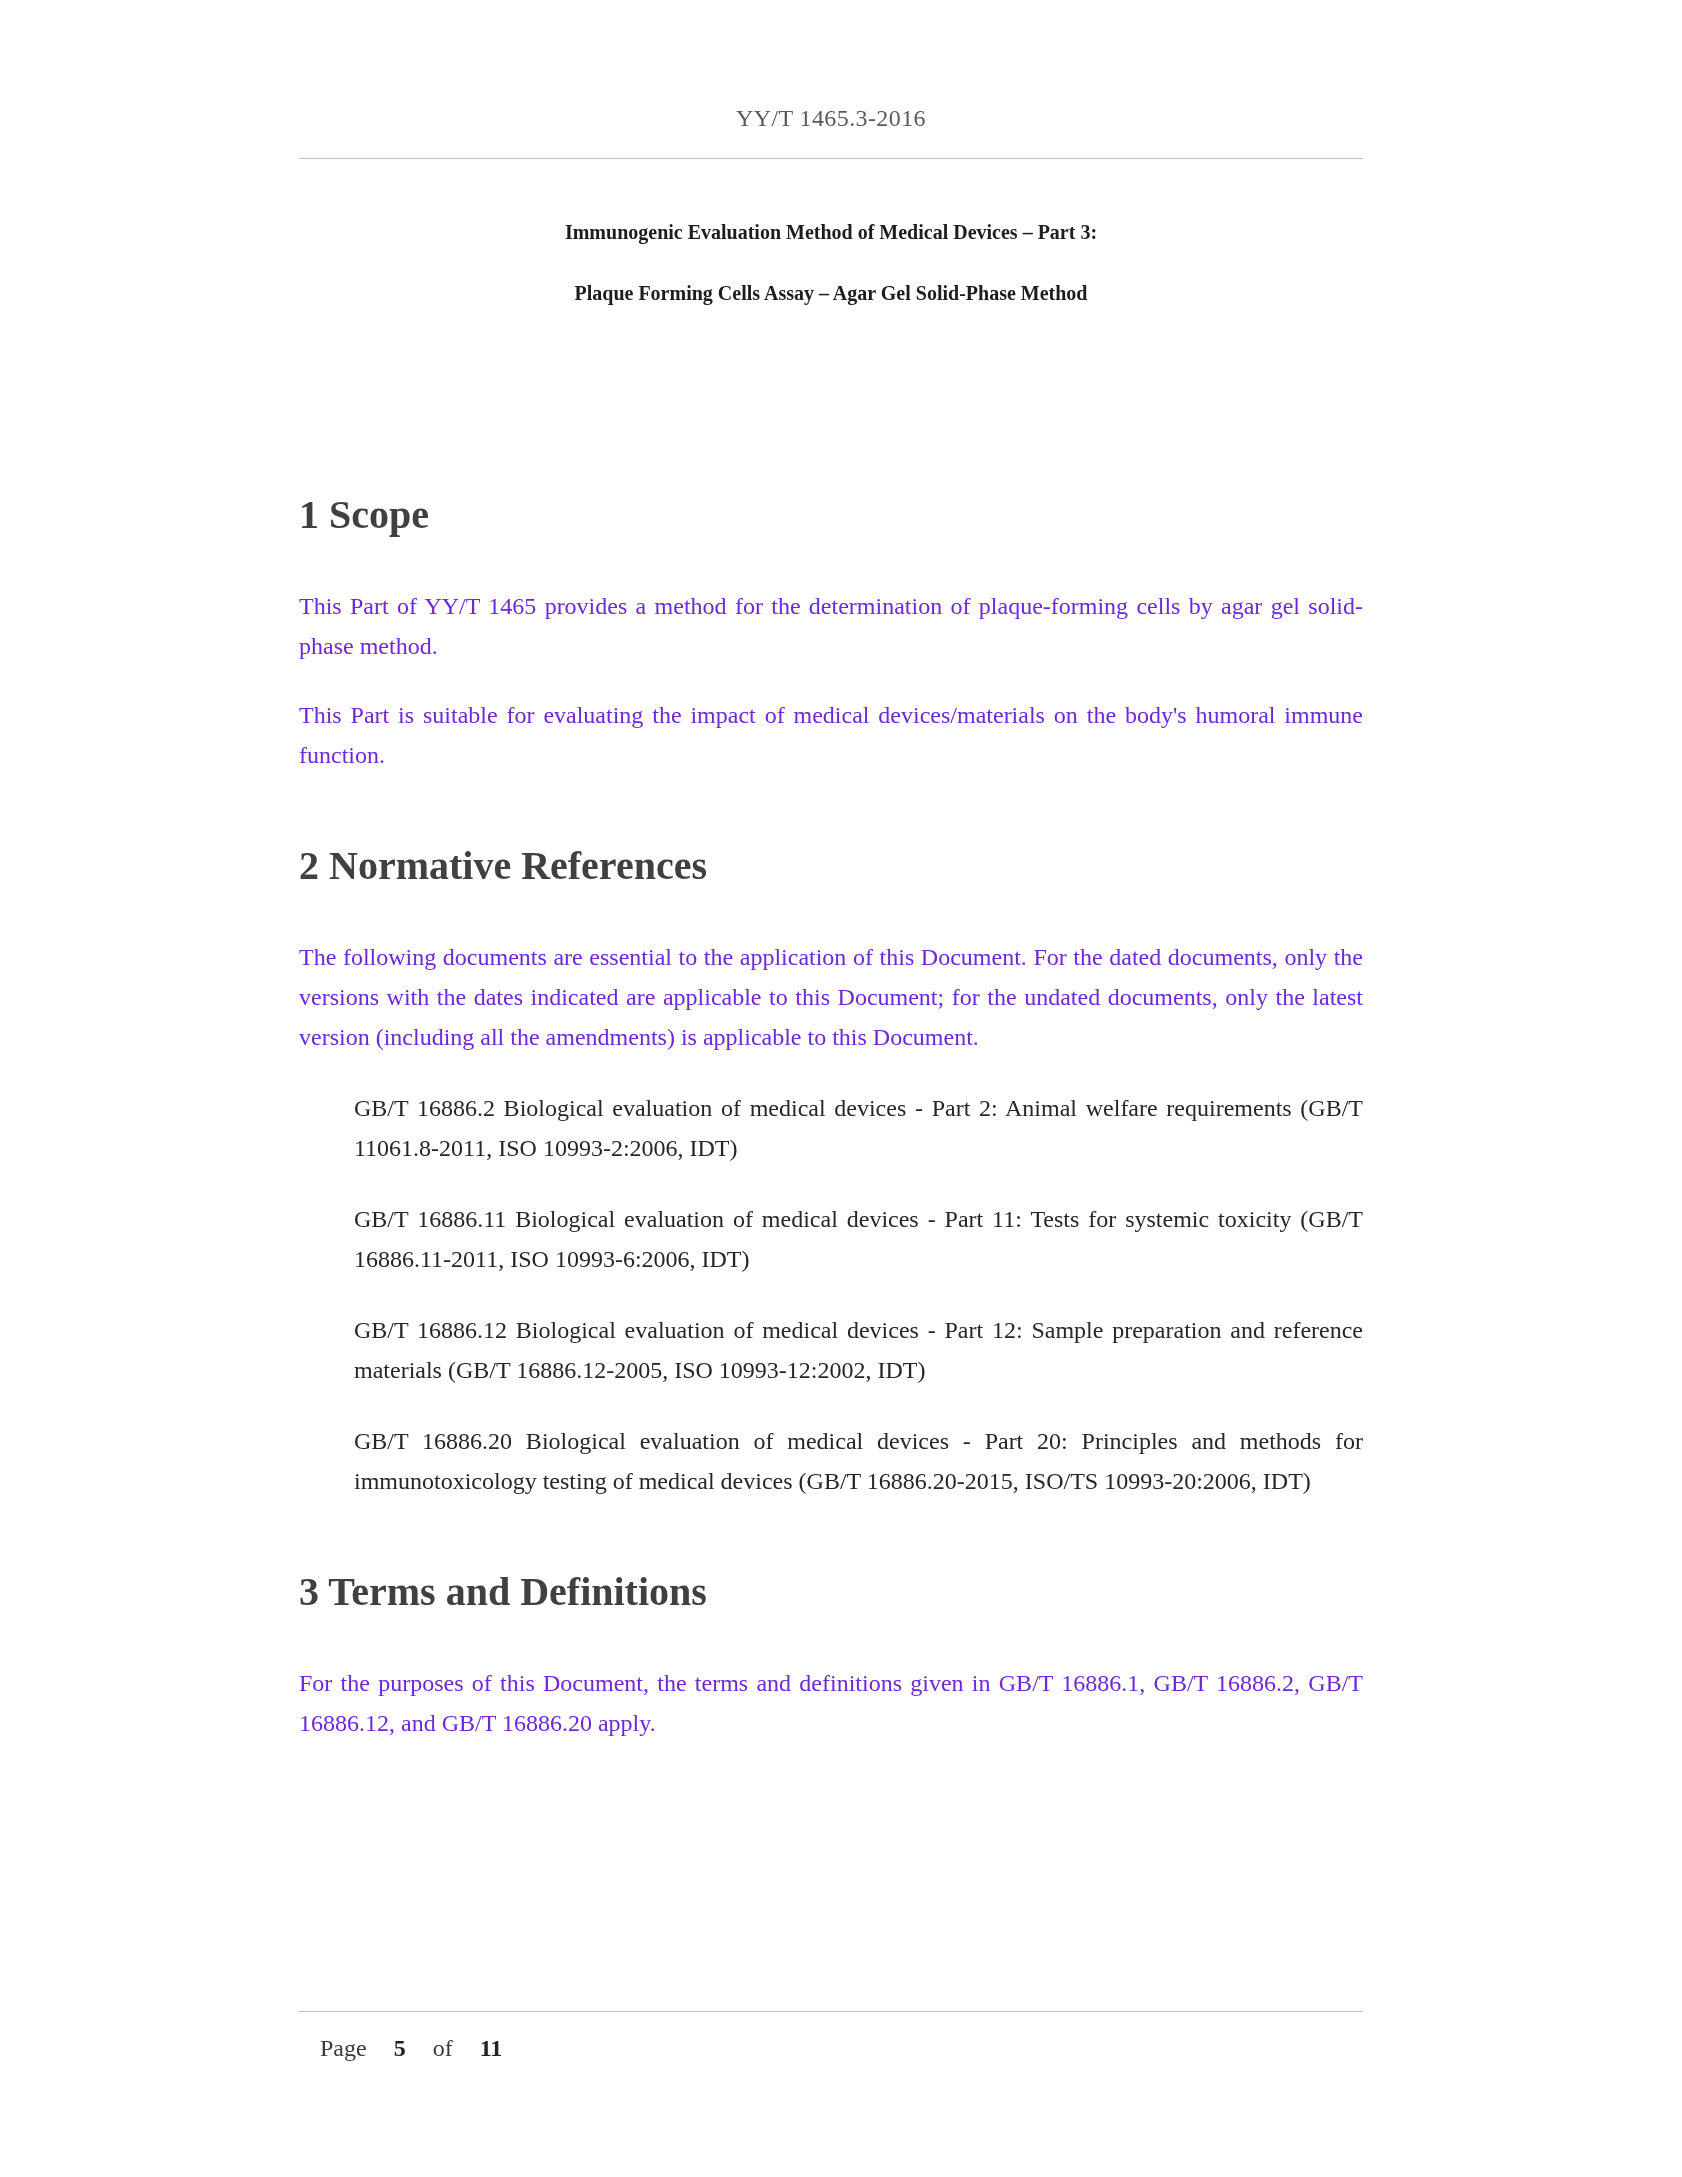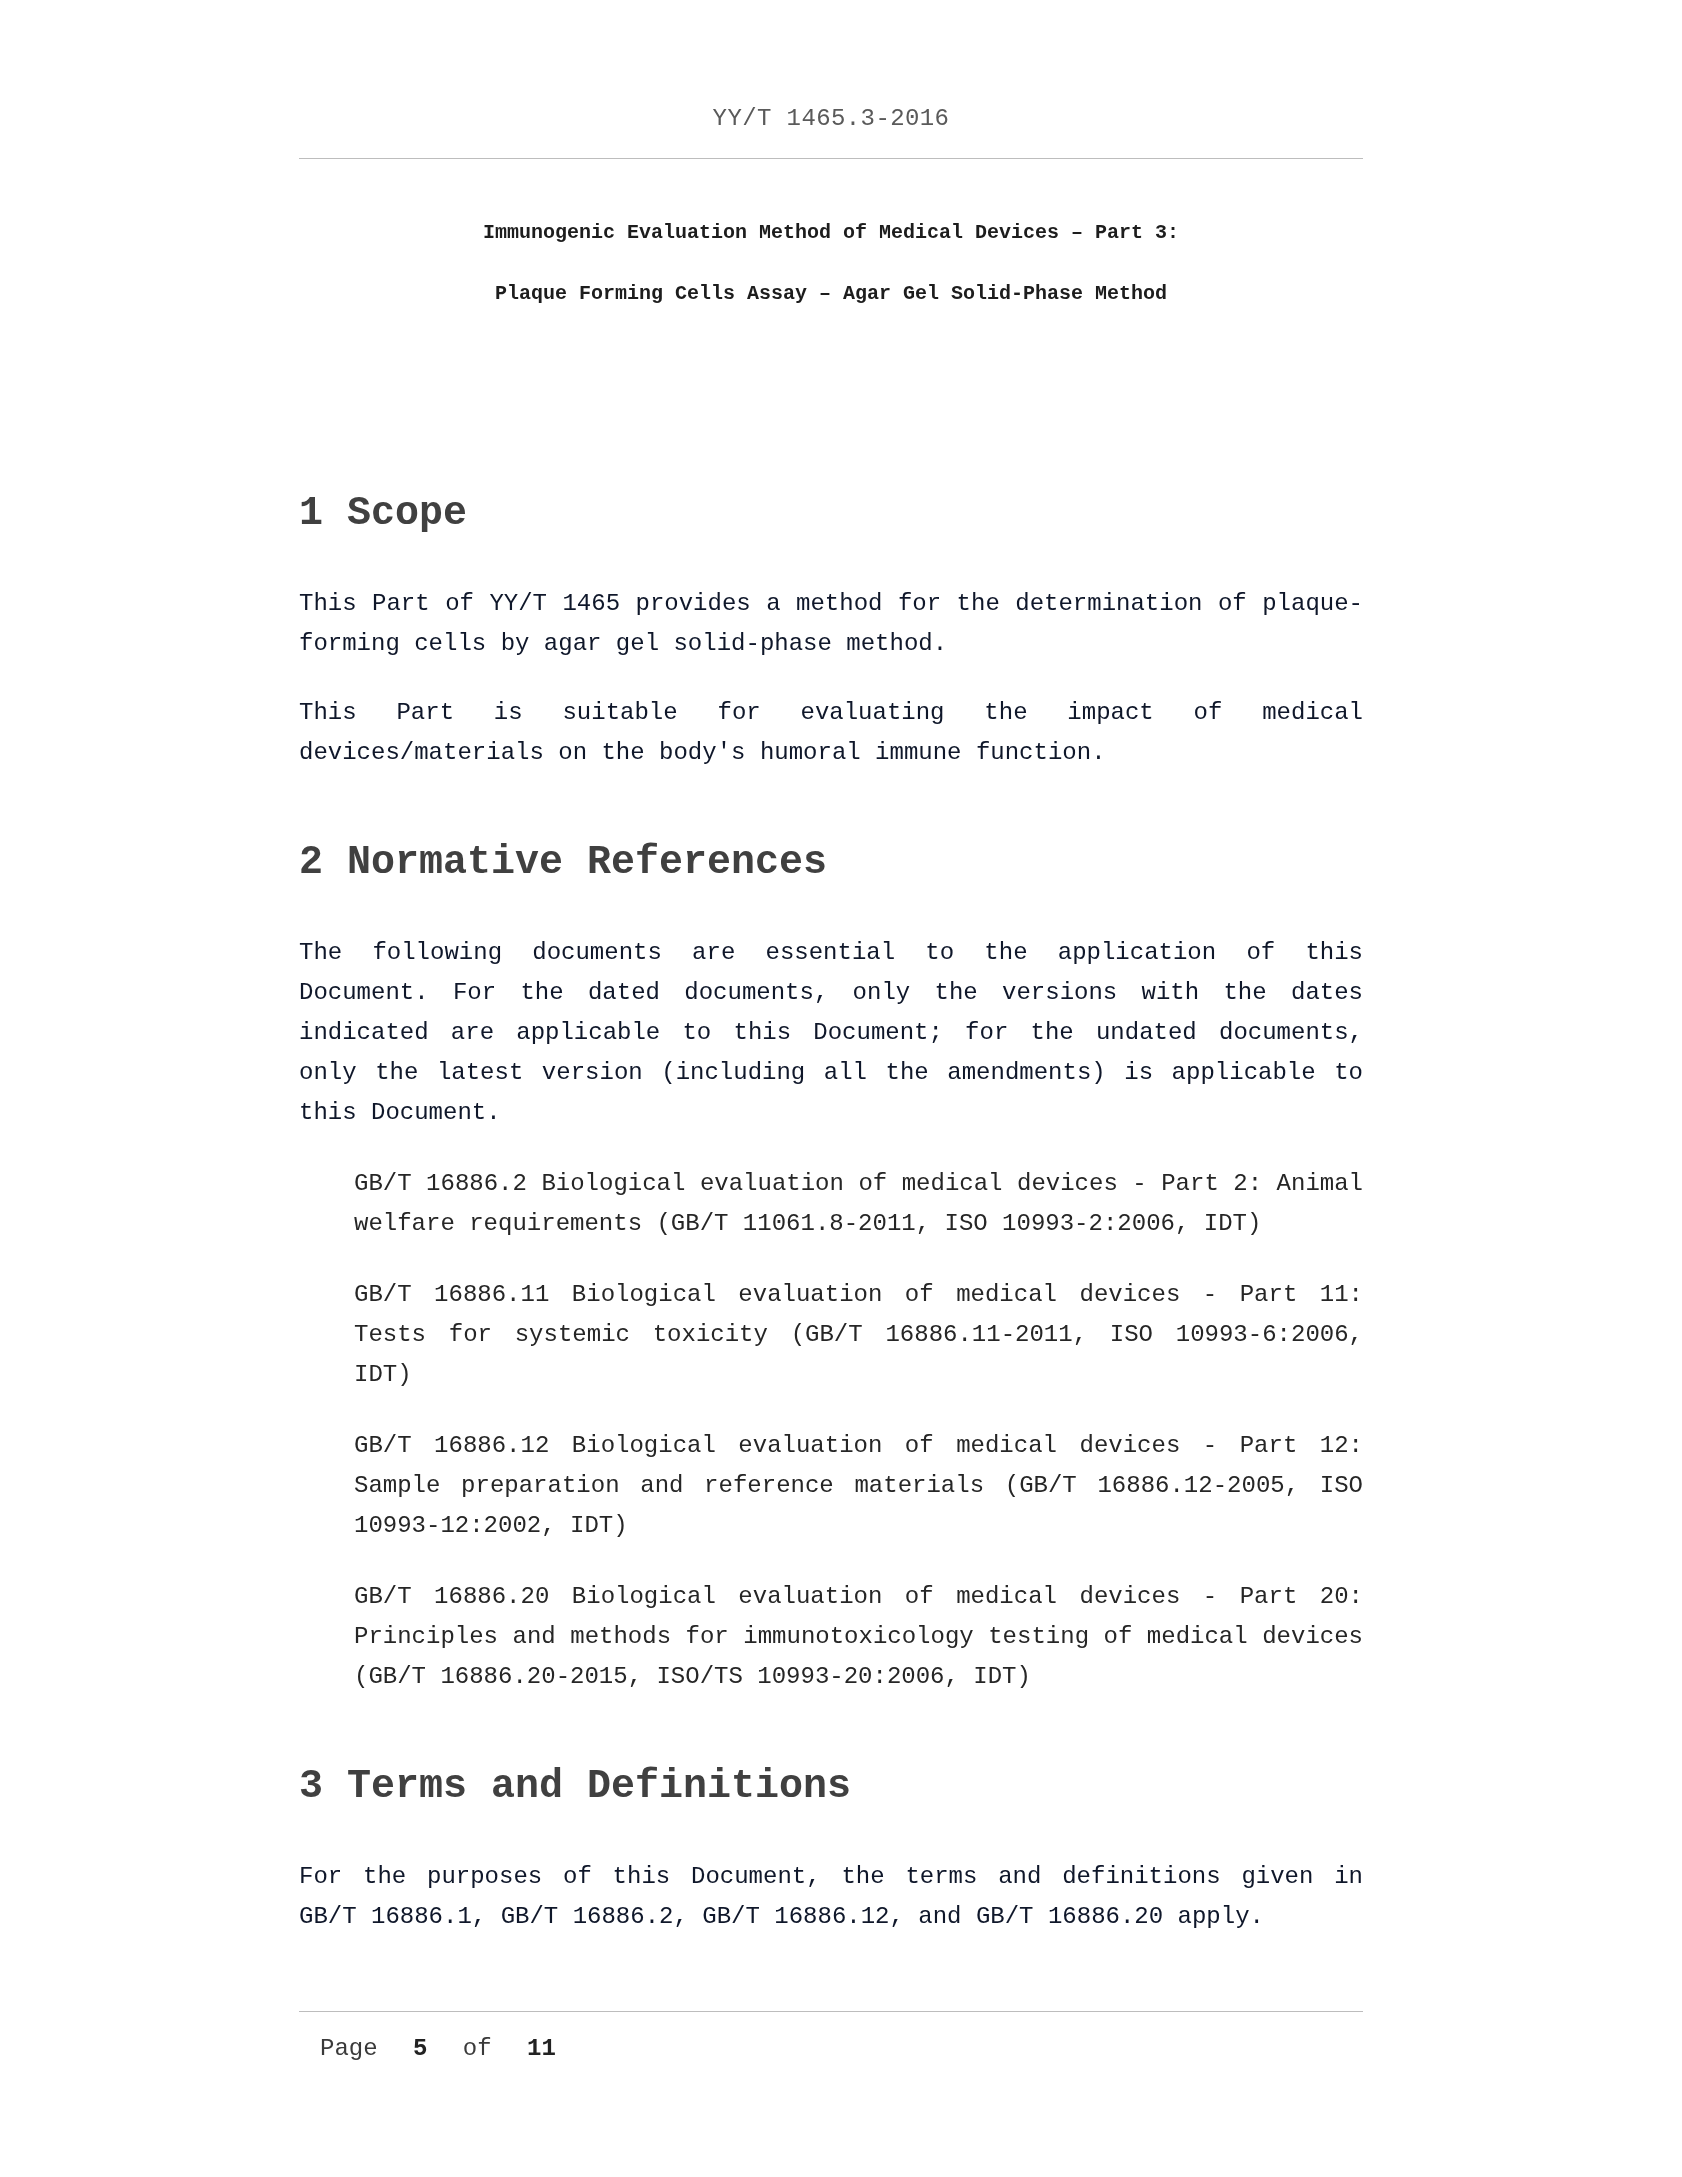--- a/index.html
+++ b/index.html
@@ -12,7 +12,7 @@
     width: 1536px;
     height: 2177px;
     background: #ffffff;
-    font-family: Liberation Mono, monospace;
+    font-family: Liberation Serif, serif;
     color: #262626;
     box-sizing: border-box;
   }

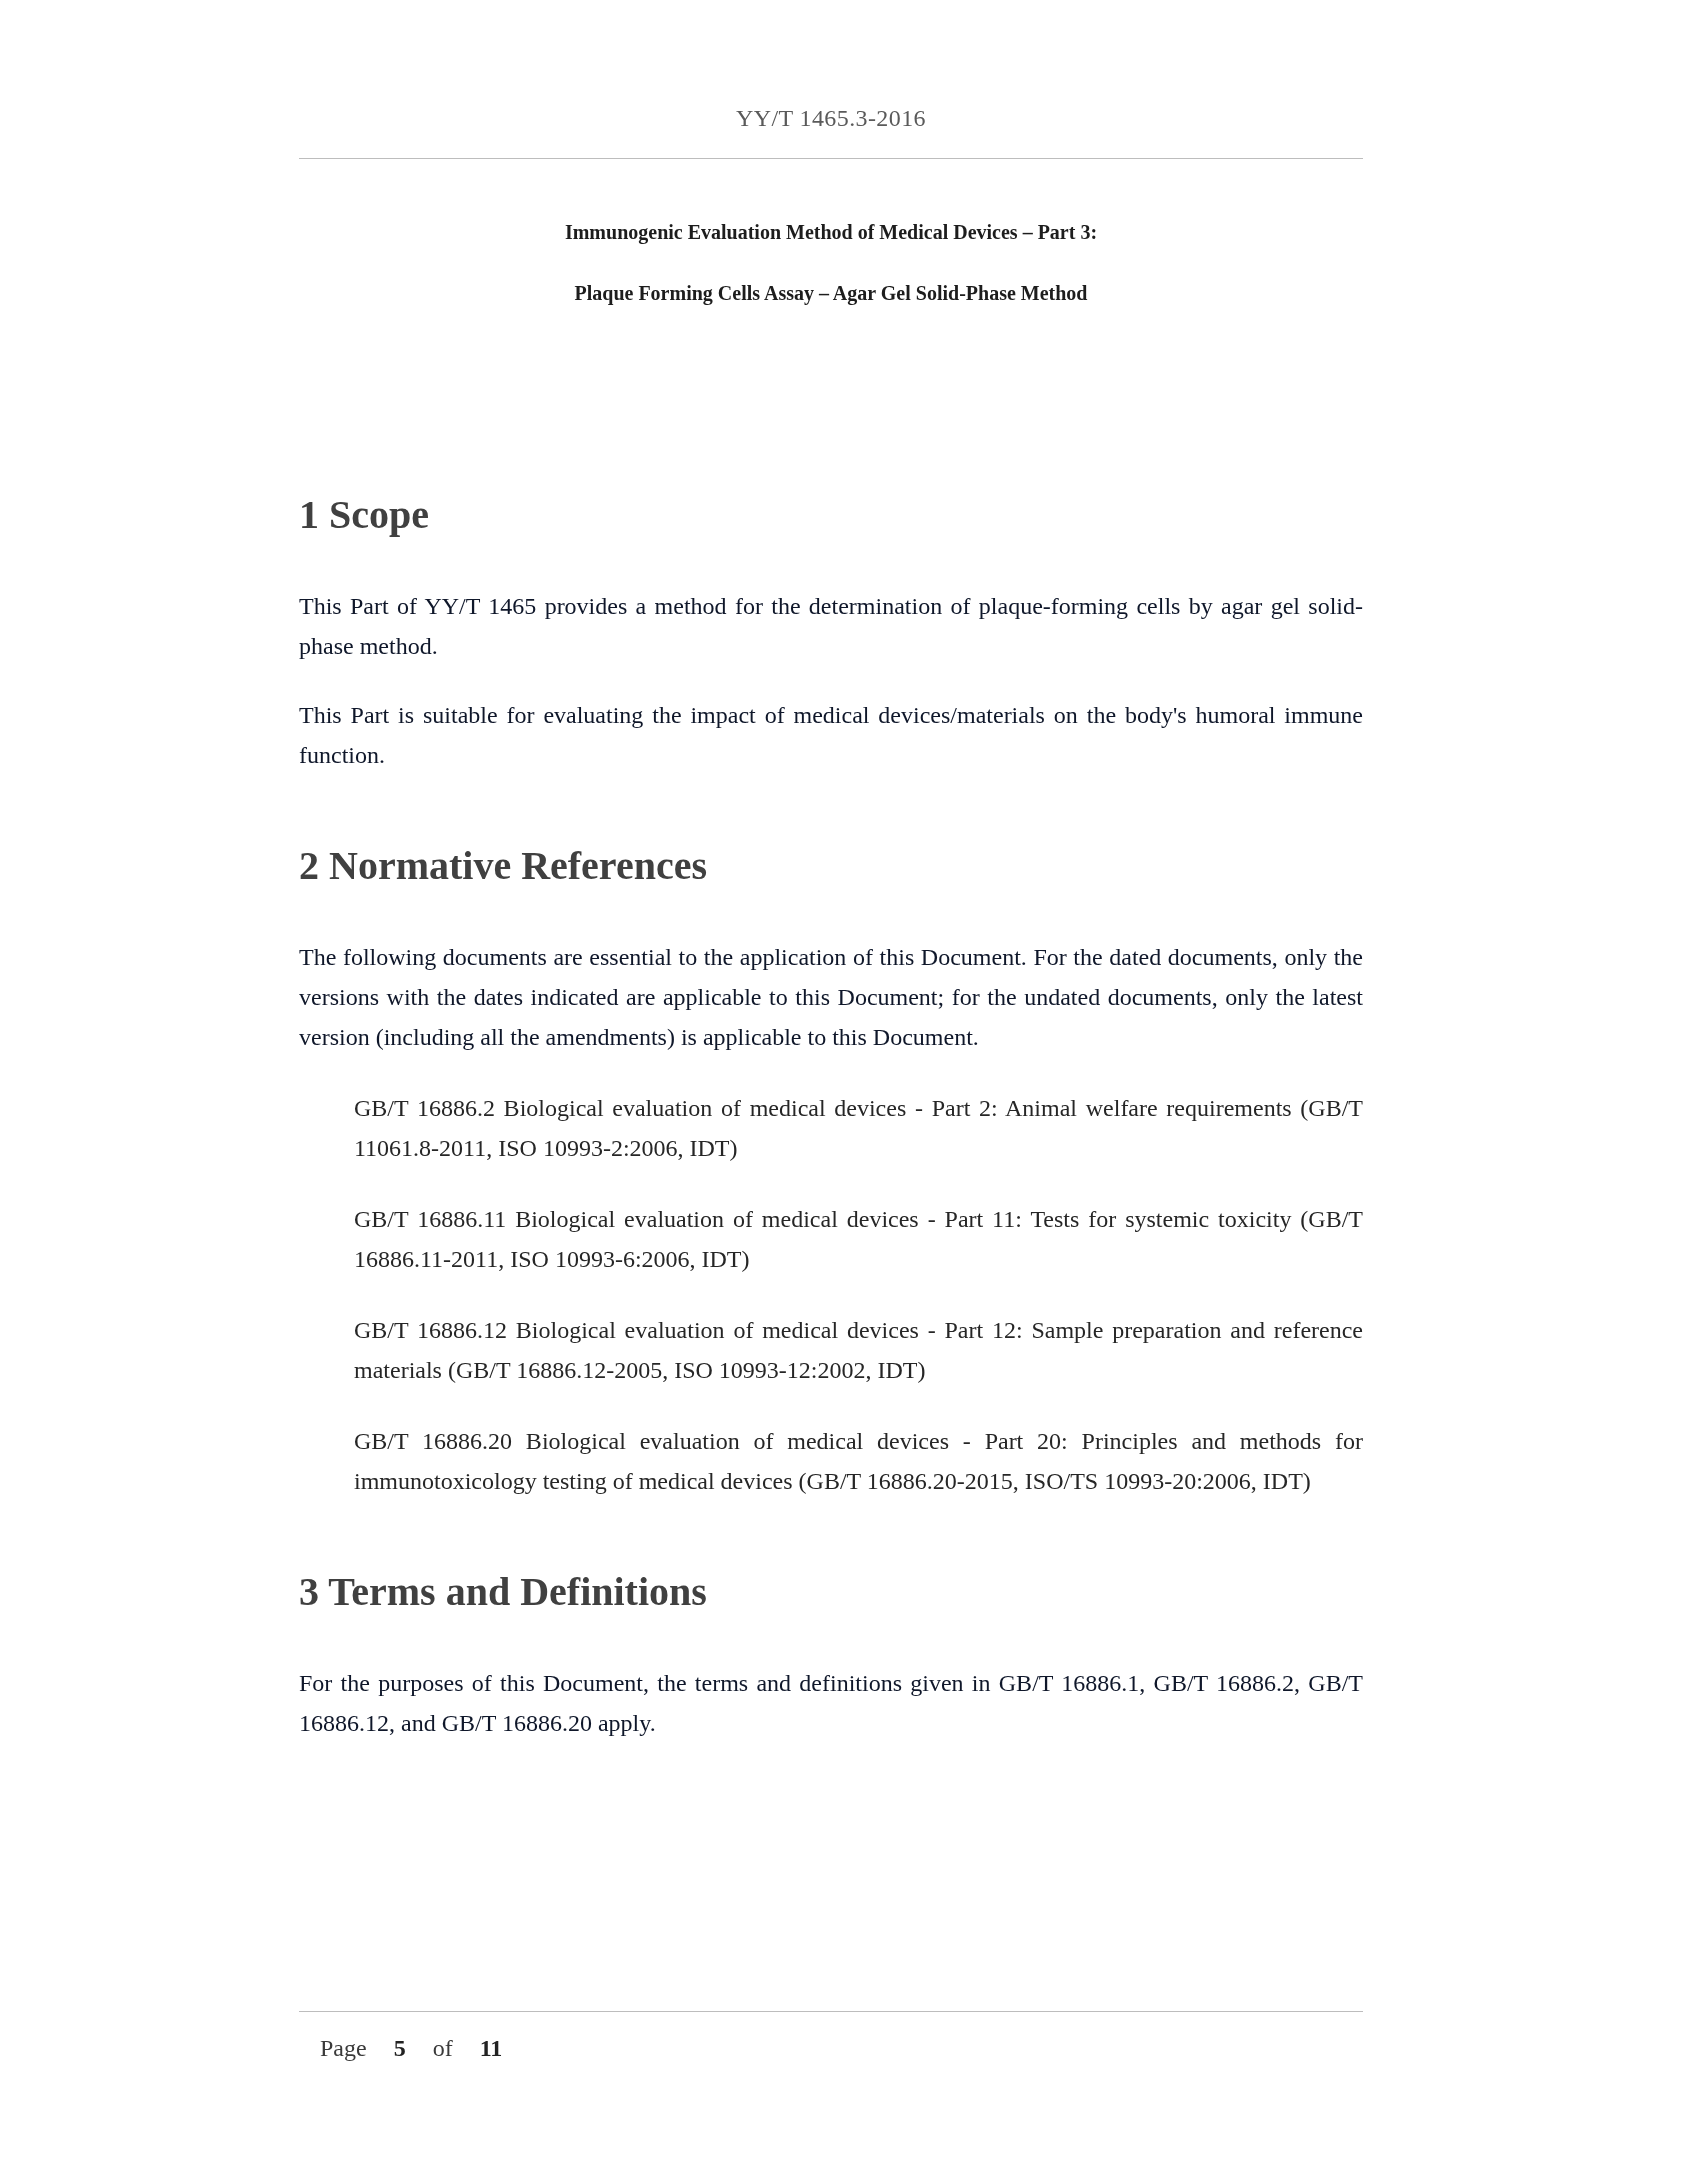--- a/index.html
+++ b/index.html
@@ -61,7 +61,7 @@
     text-align: justify;
     margin: 0;
     margin-top: 48px;
-    color: #0f172a;
+    color: #6d28d9;
   }
   .para + .para {
     margin-top: 29px;

